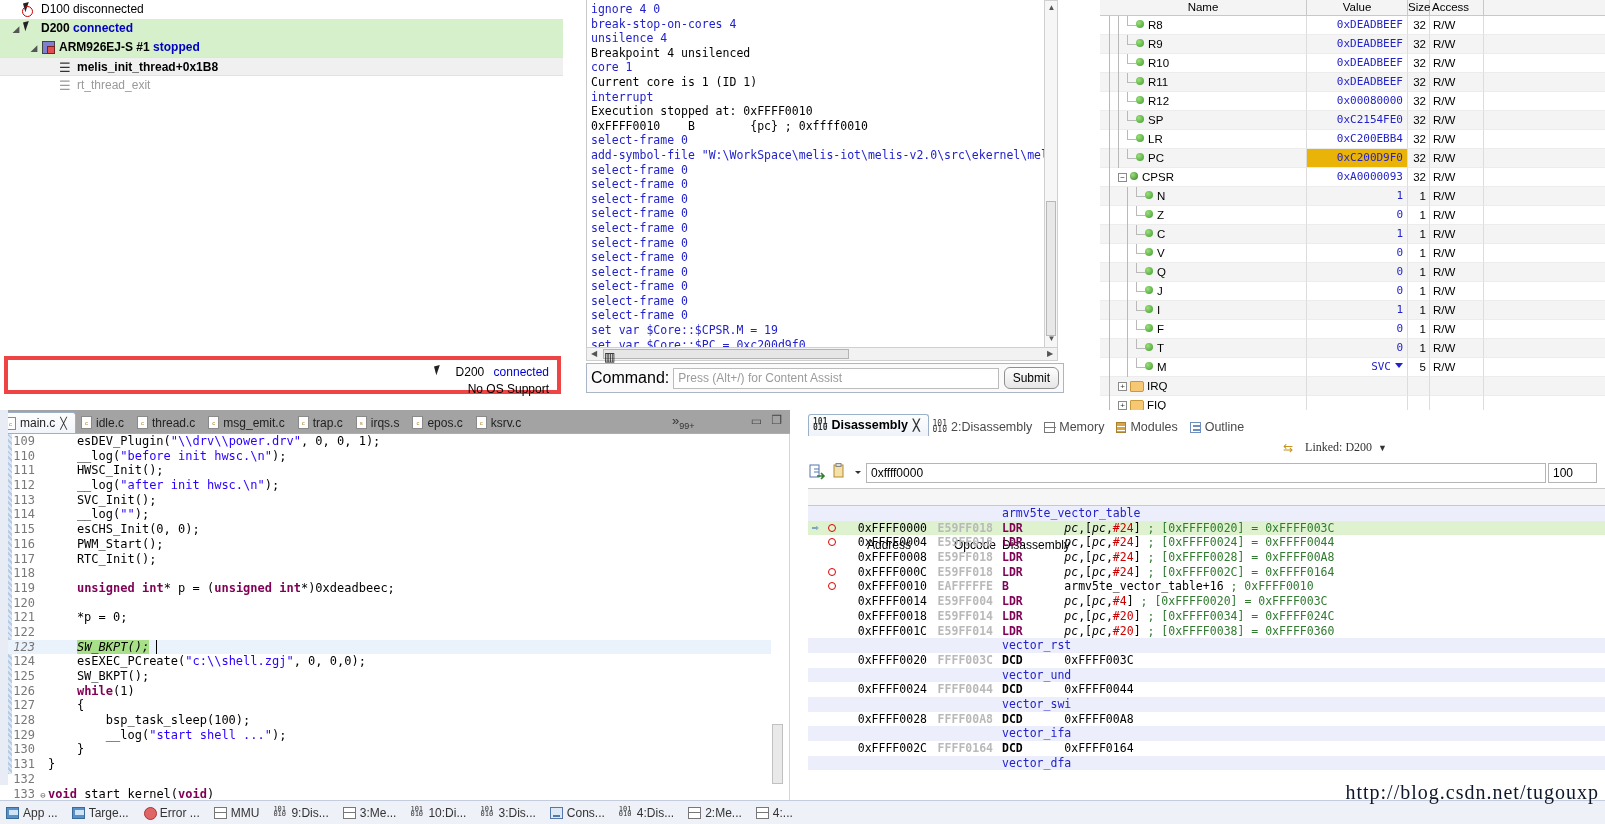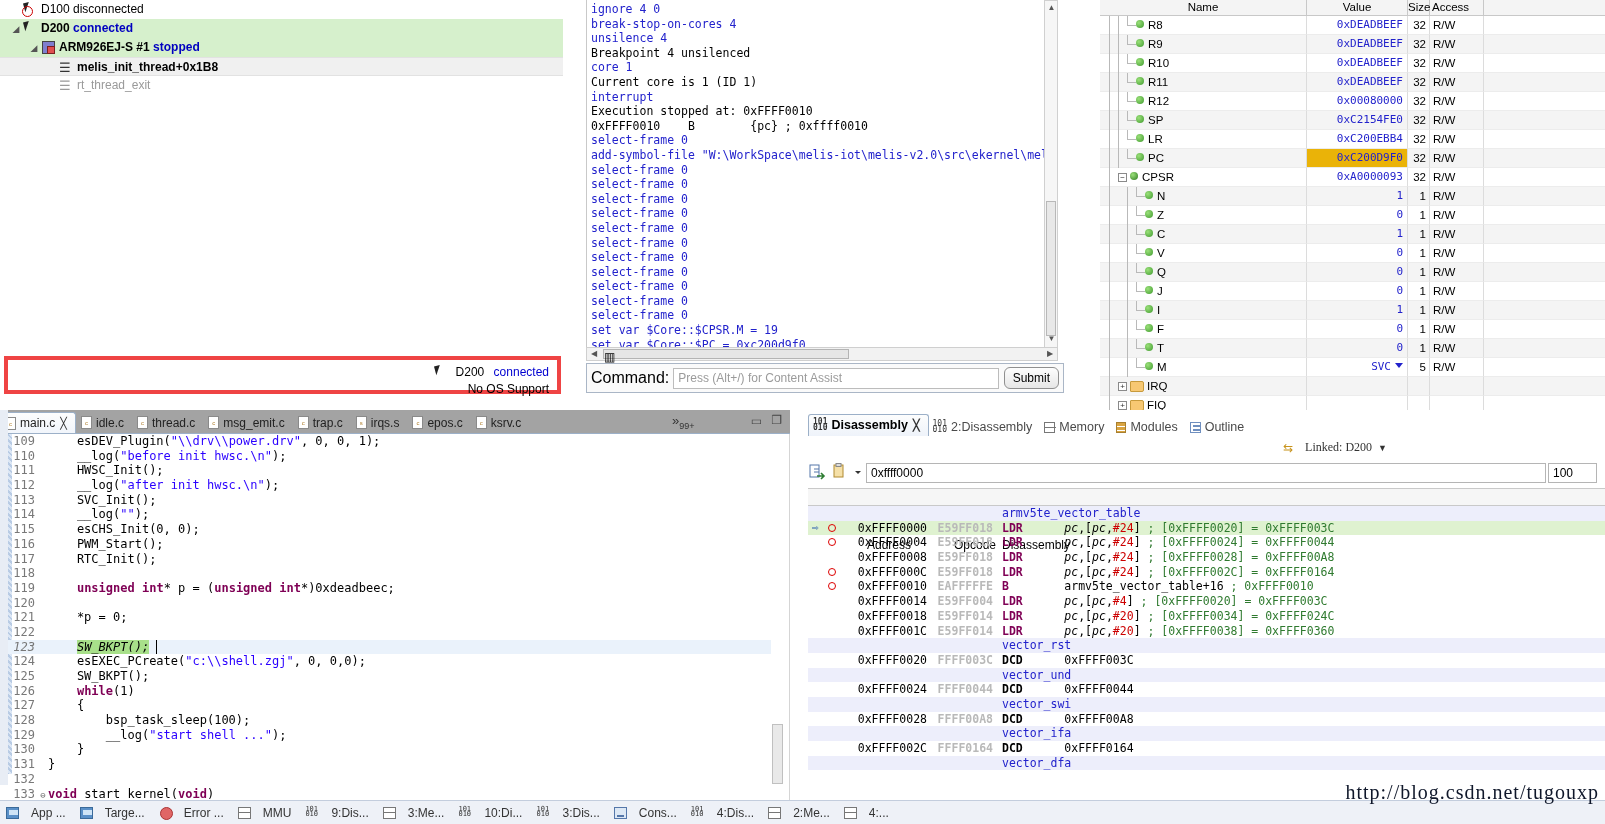--- a/index.html
+++ b/index.html
@@ -225,7 +225,7 @@
   
   #statusbar { position:absolute; left:0; bottom:0; width:1605px; height:24px;
       background:#eef1f7; border-top:1px solid #c3cddd; display:flex; align-items:center; padding-left:6px;}
-  .sb-item { display:flex; align-items:center; font-size:12px; color:#333; margin-right:14px; white-space:nowrap;gap:8px;}
+  .sb-item { display:flex; align-items:center; font-size:12px; color:#333; margin-right:14px; white-space:nowrap;}
   .sb-ic { display:inline-block; width:13px; height:12px; margin-right:4px; }
   .sb-ic.app { background:#5a90c8; border:1px solid #3a6a9a; position:relative;}
   .sb-ic.app::after{content:"";position:absolute;left:2px;top:2px;width:9px;height:5px;background:#cfe4f6;}

